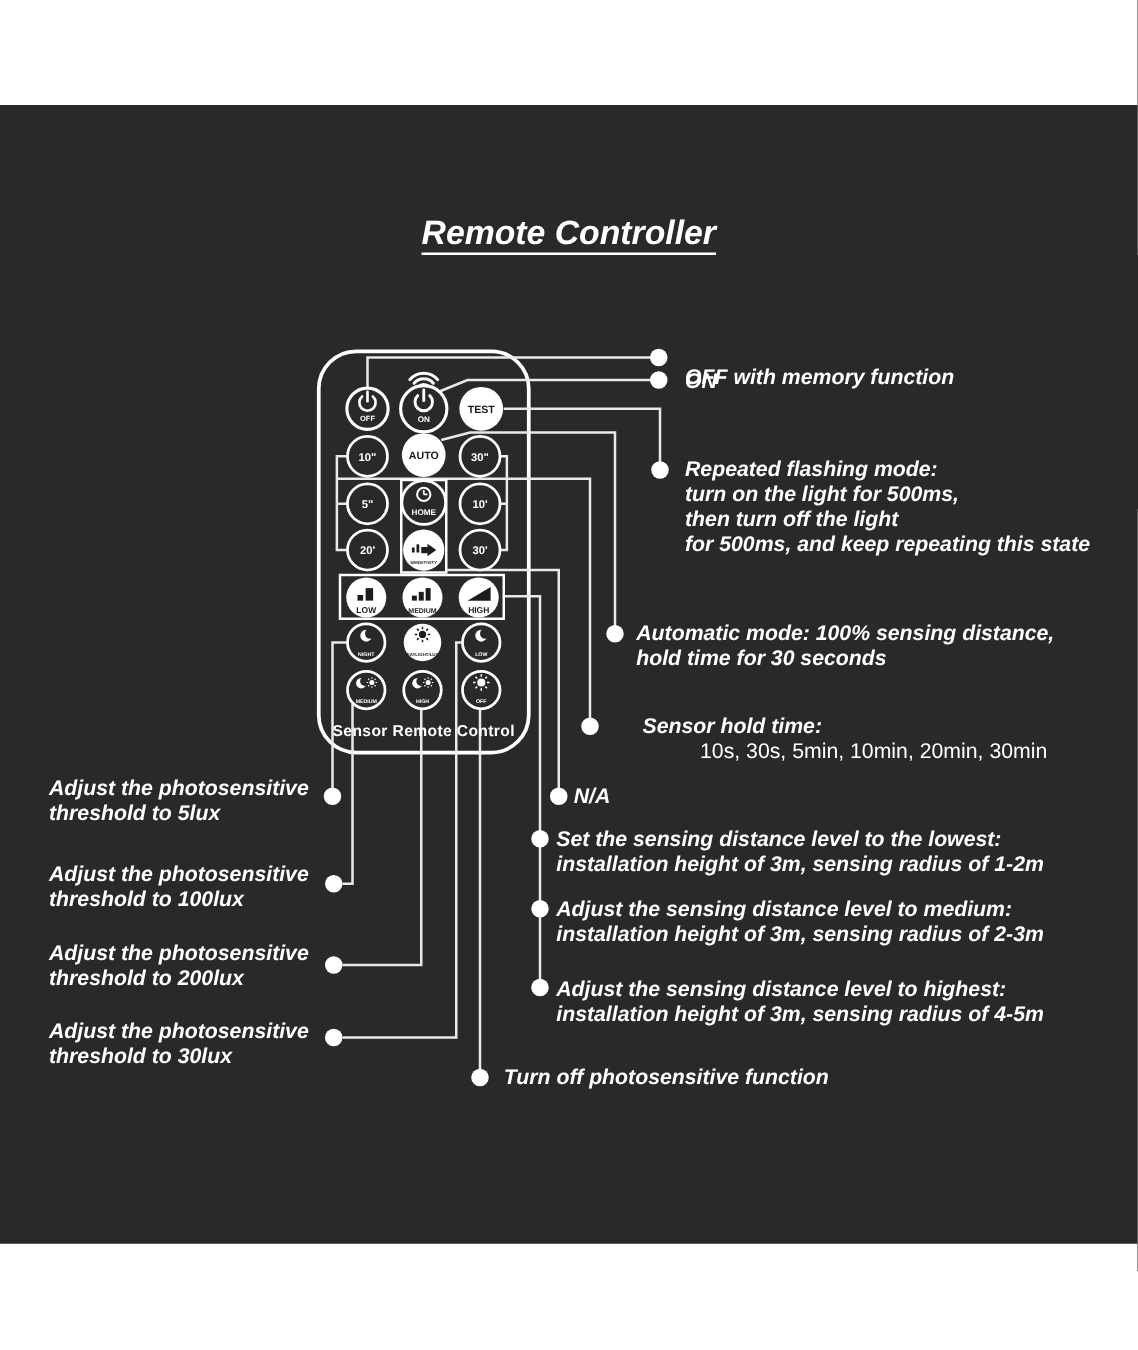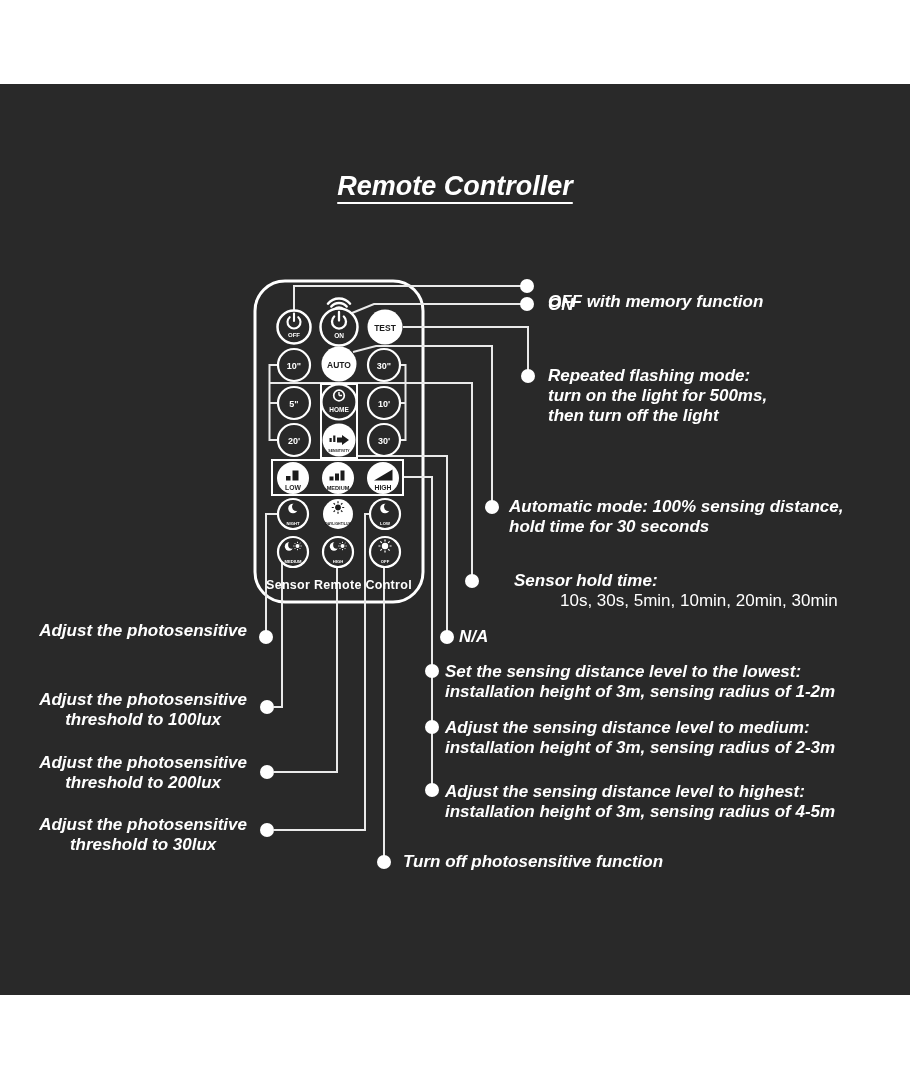--- a/index.html
+++ b/index.html
@@ -240,6 +240,7 @@
     <div>Repeated flashing mode:</div>
     <div>turn on the light for 500ms,</div>
     <div>then turn off the light</div>
+    <div>for 500ms, and keep repeating this state</div>
   </div>
 
   <div class="ann" style="left:509px;top:497px">

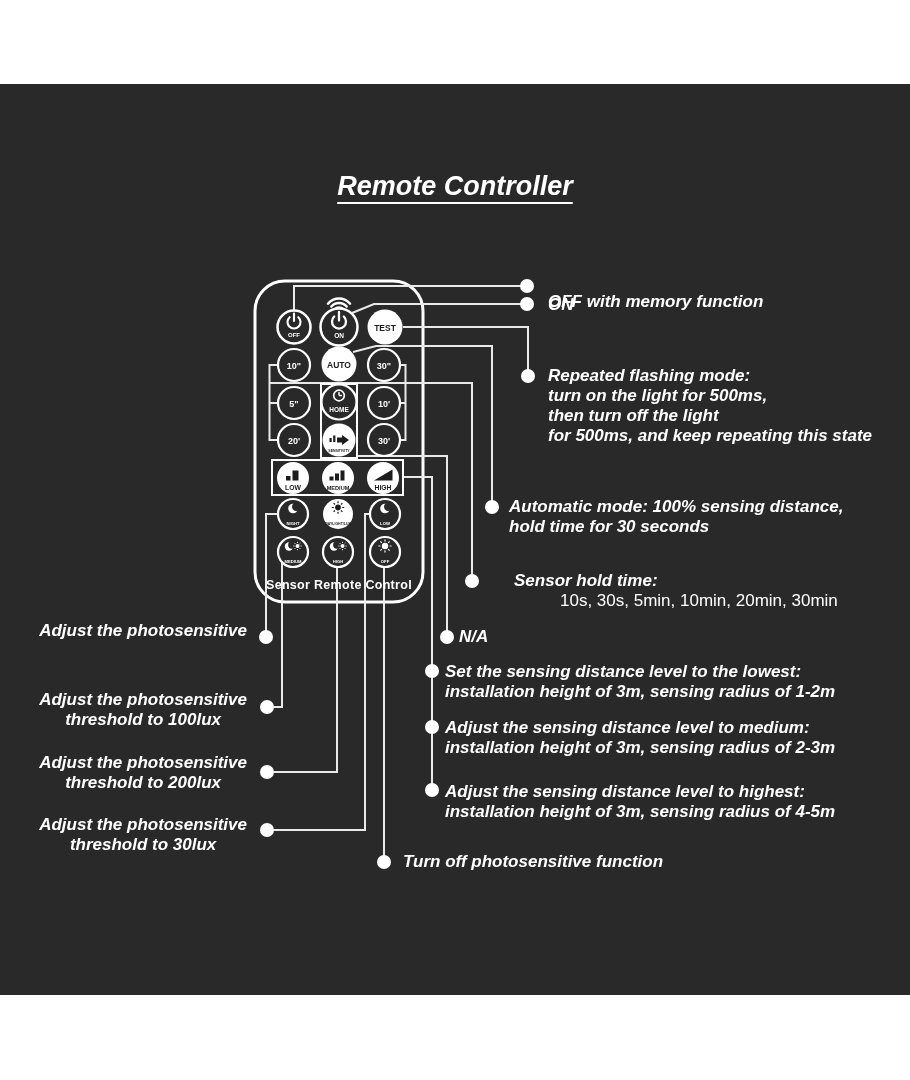--- a/index.html
+++ b/index.html
@@ -14,7 +14,7 @@
   .title span{text-decoration:underline;text-decoration-thickness:2px;text-underline-offset:7px;}
   .ann{position:absolute;color:#ffffff;font:italic 700 17px/20px "Liberation Sans",sans-serif;
        white-space:nowrap;}
-  .ann.right-align{text-align:center;font-style:italic;}
+  .ann.right-align{text-align:left;font-style:italic;}
   .ann .plain{font-style:normal;font-weight:400;margin-left:46px;}
 </style>
 </head>

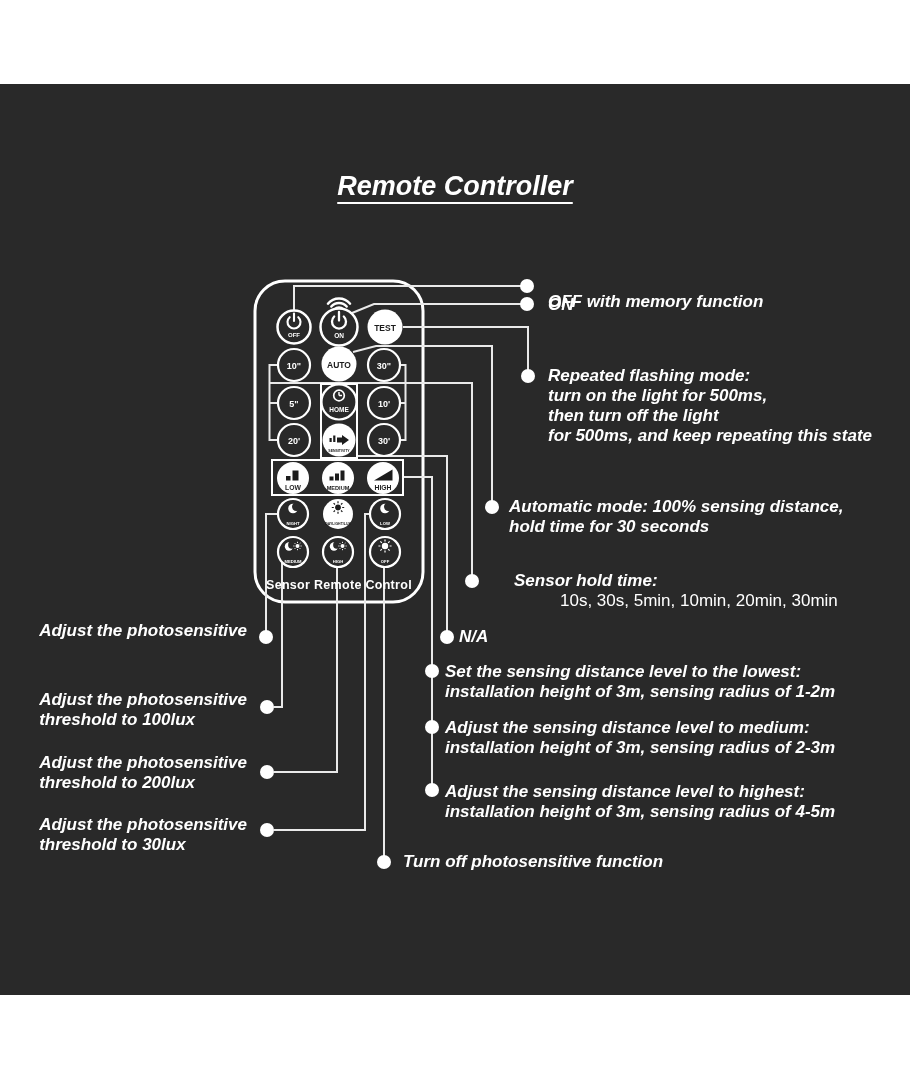--- a/index.html
+++ b/index.html
@@ -272,6 +272,7 @@
 
   <div class="ann right-align" style="right:663px;top:621px">
     <div>Adjust the photosensitive</div>
+    <div>threshold to 5lux</div>
   </div>
 
   <div class="ann right-align" style="right:663px;top:690px">

